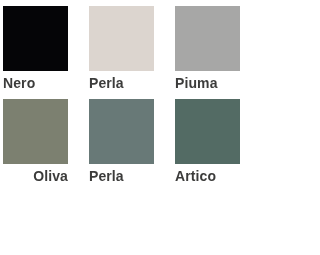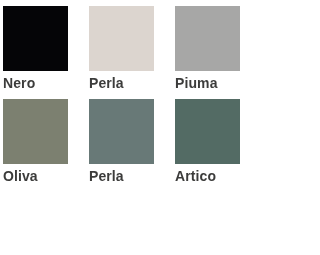--- a/index.html
+++ b/index.html
@@ -72,7 +72,7 @@
 
     <div class="swatch-cell">
       <span class="swatch-chip" style="background-color: rgb(124, 128, 112);"></span>
-      <span class="swatch-label" style="color: rgb(60, 60, 59);">Oliva</span>
+      <span class="swatch-label" style="color: rgb(60, 60, 59); text-align: right;">Oliva</span>
     </div>
 
     <div class="swatch-cell">

